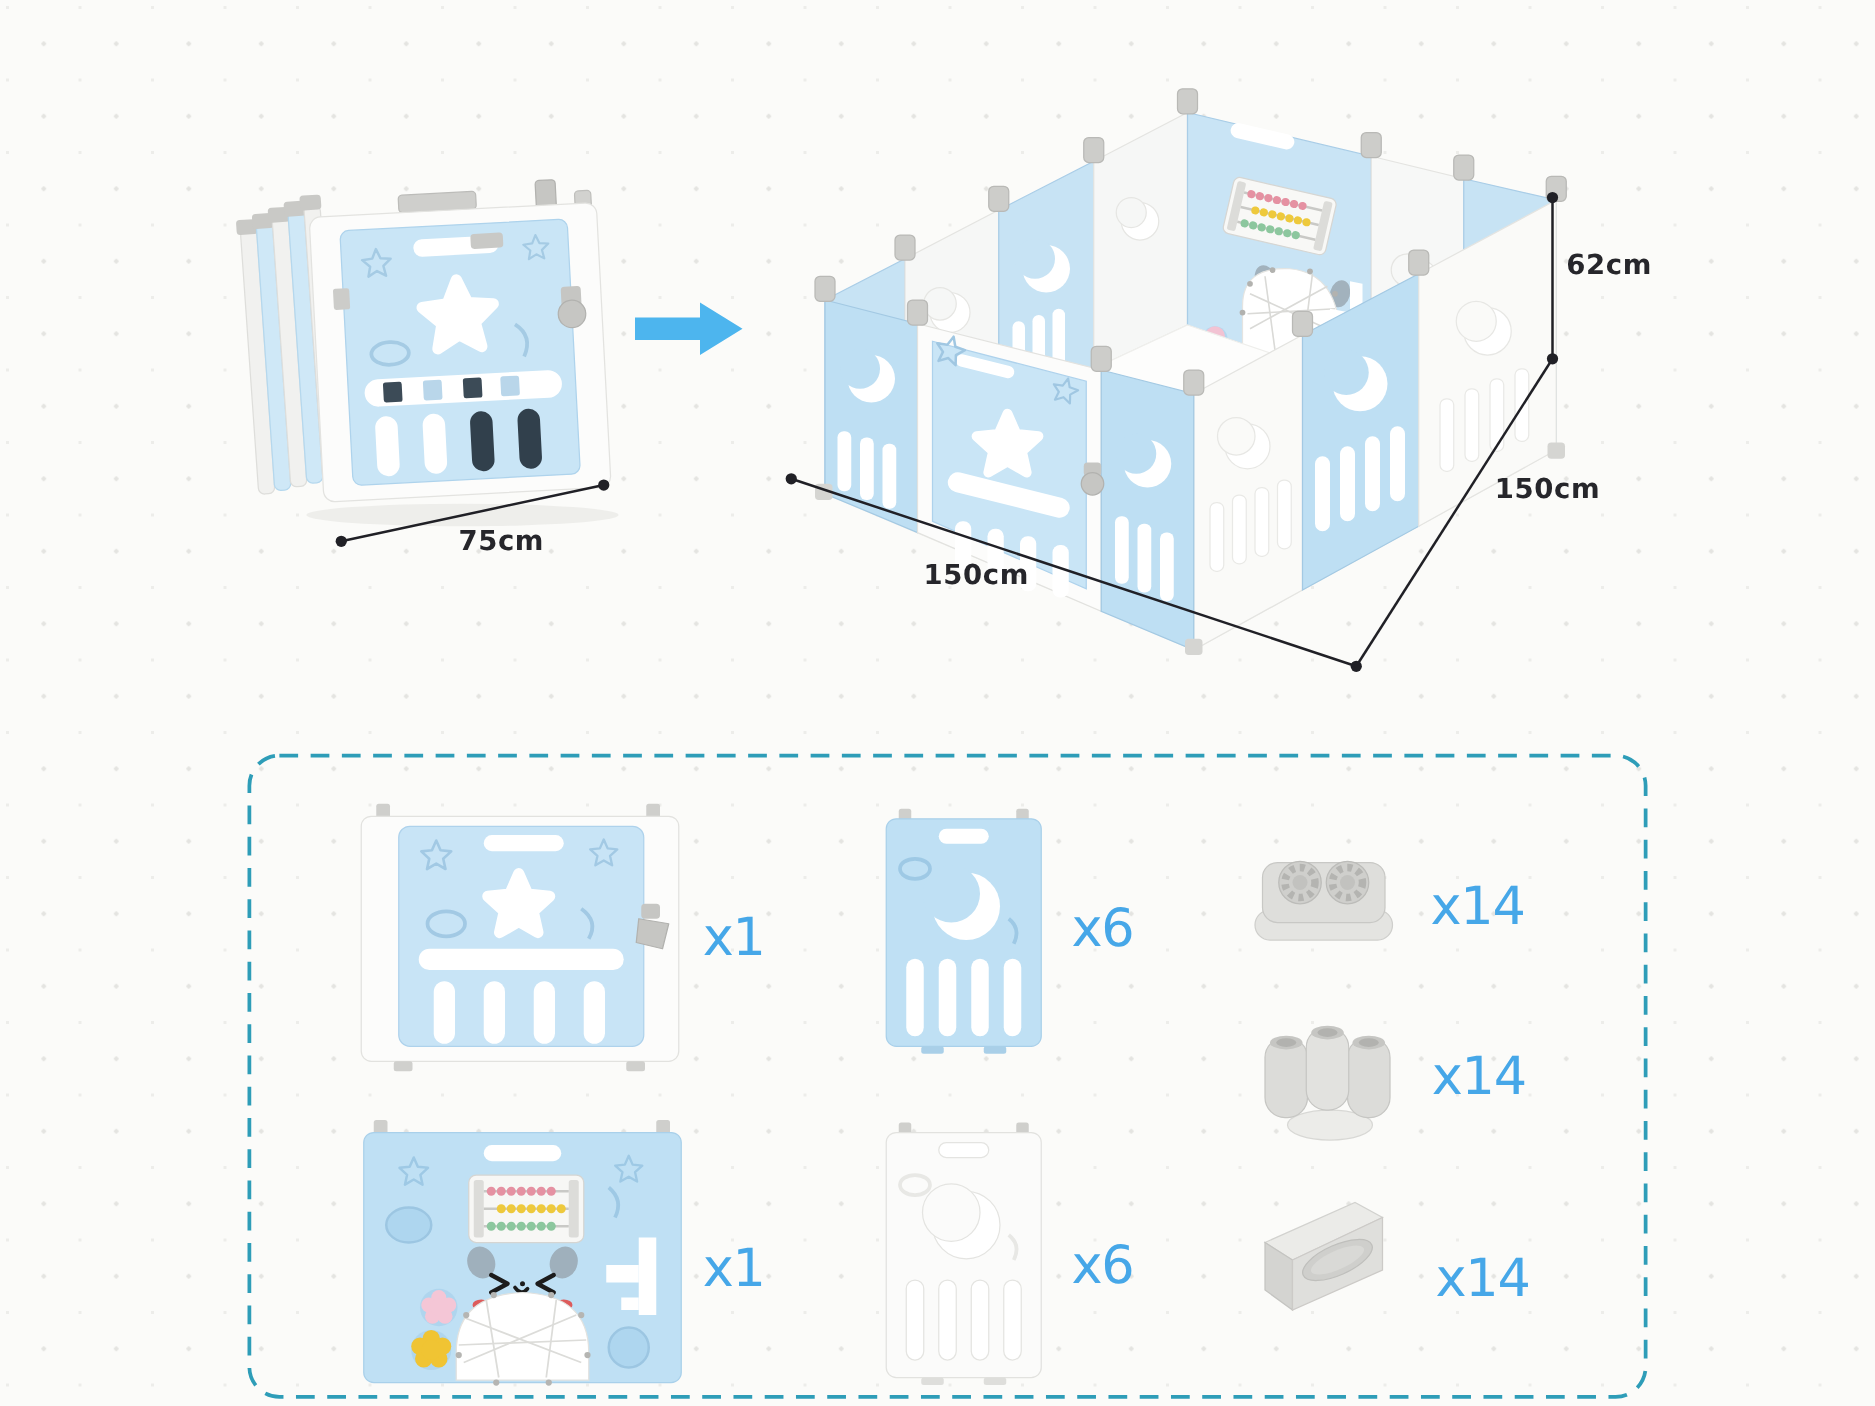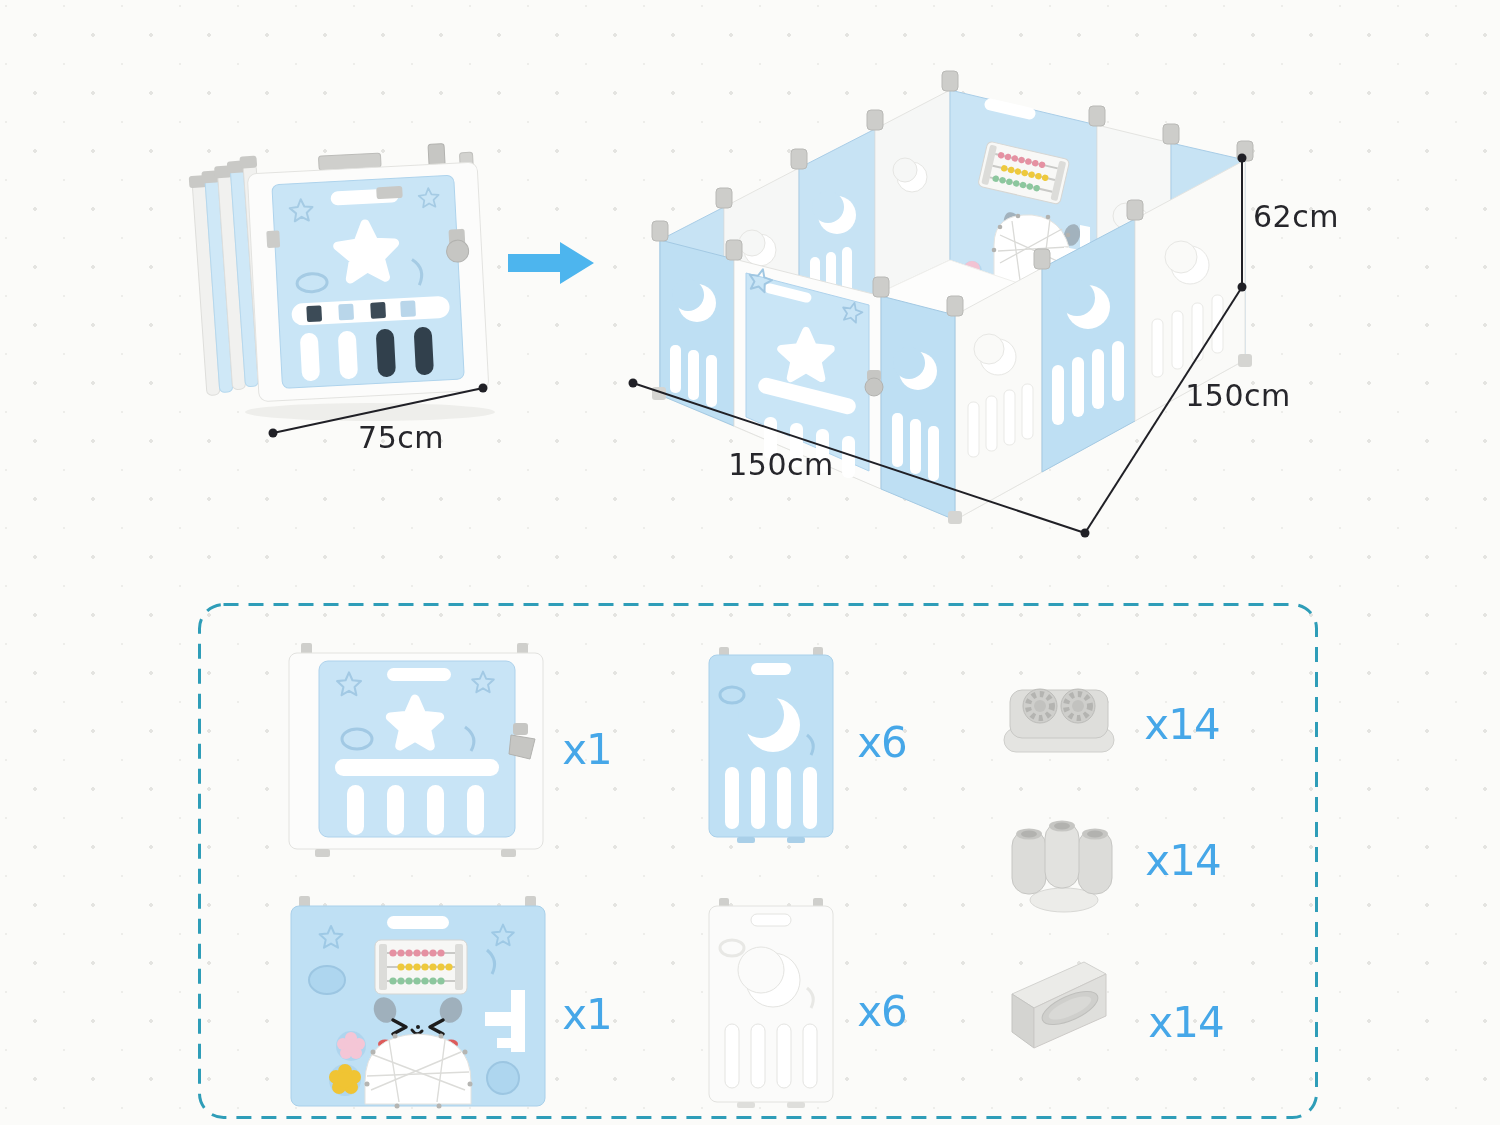--- a/index.html
+++ b/index.html
@@ -15,7 +15,7 @@
   }
   .abs{position:absolute;}
   .dim-label{
-    position:absolute;color:#26262b;font-size:30px;font-weight:400;
+    position:absolute;color:#26262b;font-size:22px;font-weight:700;
     letter-spacing:.5px;line-height:1;white-space:nowrap;
   }
   .dim-label.centered{transform:translateX(-50%);}

